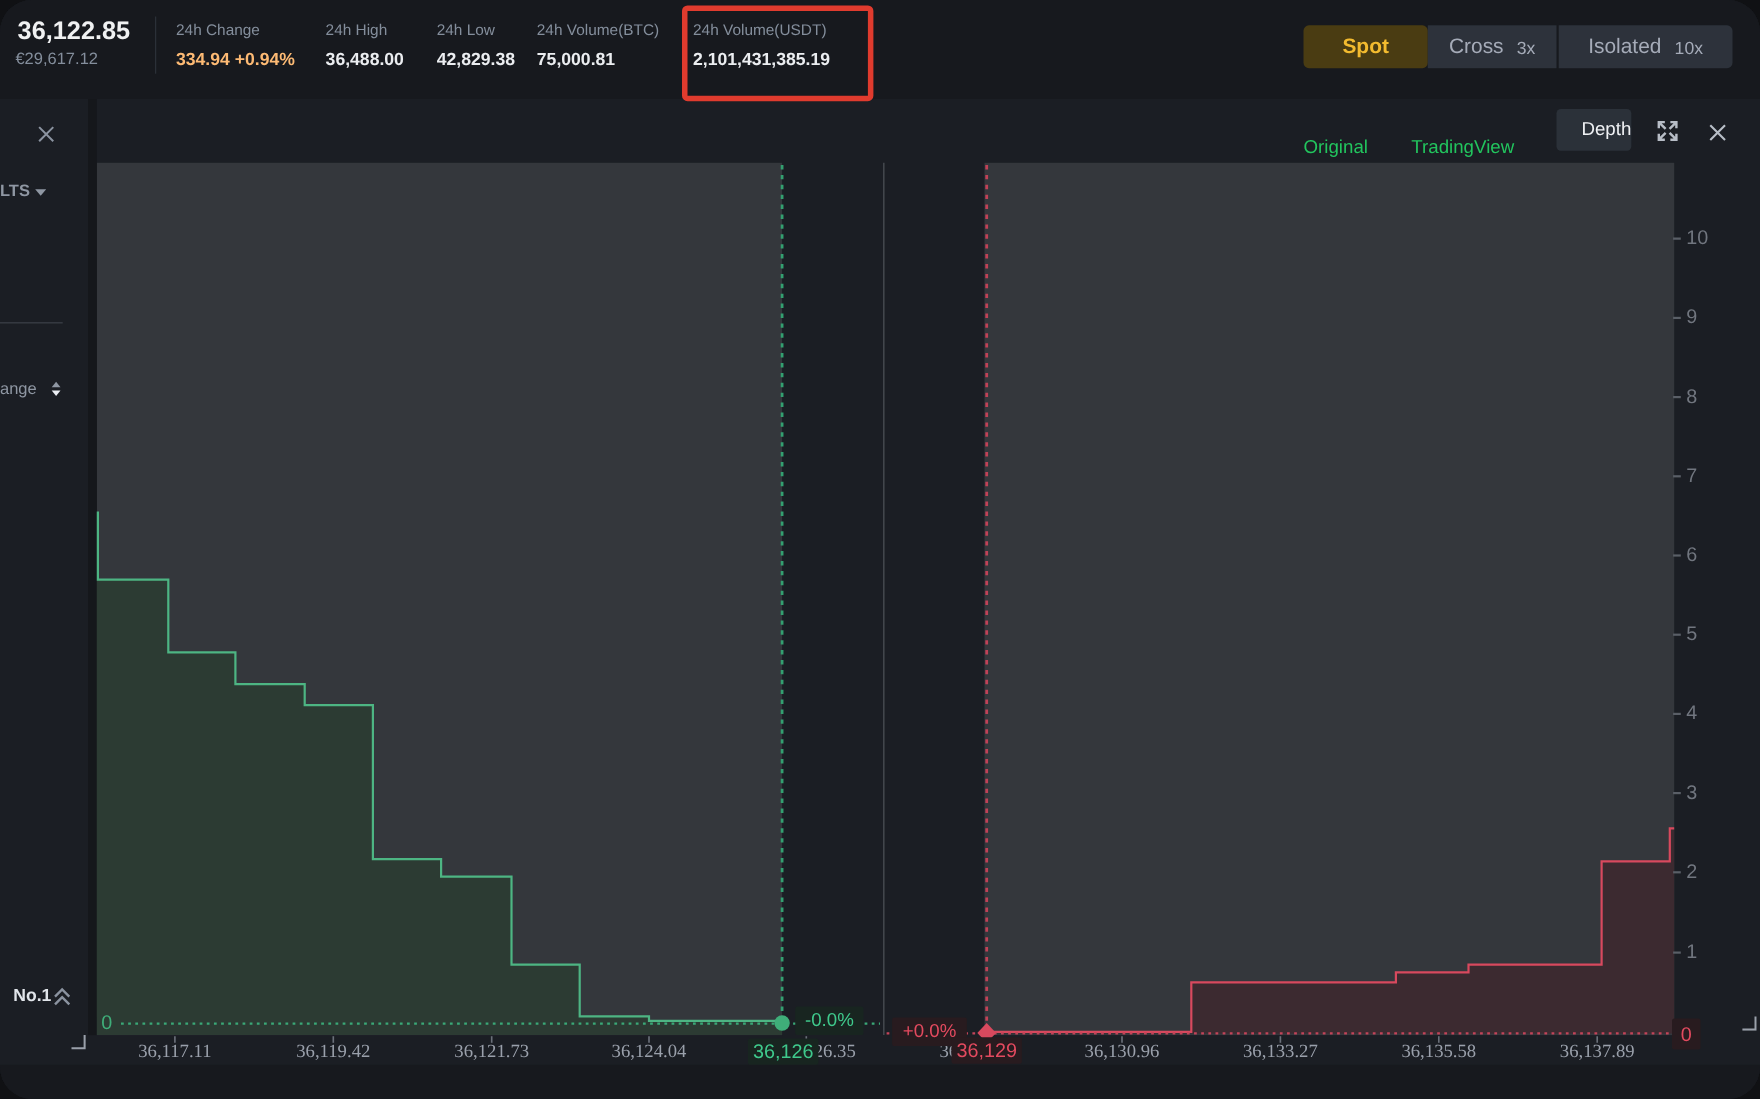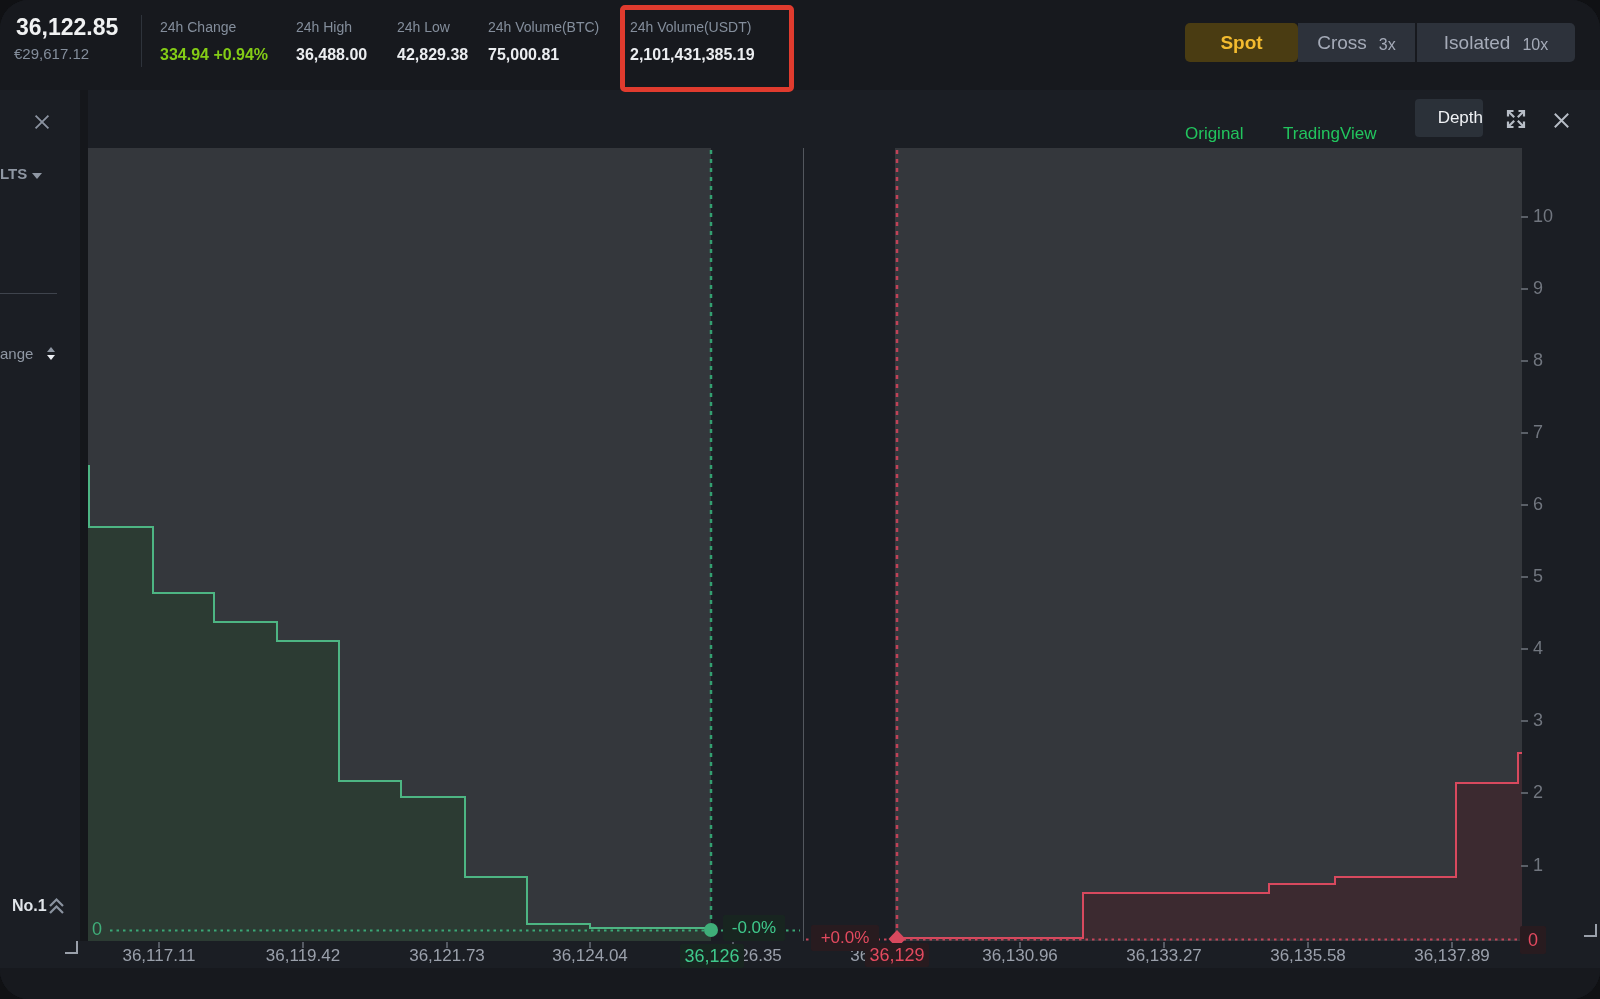--- a/index.html
+++ b/index.html
@@ -14,7 +14,7 @@
   .stat{position:absolute;top:0;height:90px;}
   .stat .lbl{position:absolute;top:19px;left:0;font-size:14px;color:#848e9c;white-space:nowrap;}
   .stat .val{position:absolute;top:46px;left:0;font-size:16px;font-weight:bold;color:#ebedf0;white-space:nowrap;}
-  .stat .val.green{color:#84cc16;}
+  .stat .val.green{color:#fdba74;}
   .hl-box{position:absolute;left:620px;top:5px;width:164px;height:77px;border:5px solid #e03b2e;border-radius:5px;}
   .margin-seg{position:absolute;top:23px;height:39px;background:#2d323b;display:flex;align-items:center;justify-content:center;
               color:#a5abb8;font-size:19px;white-space:nowrap;}

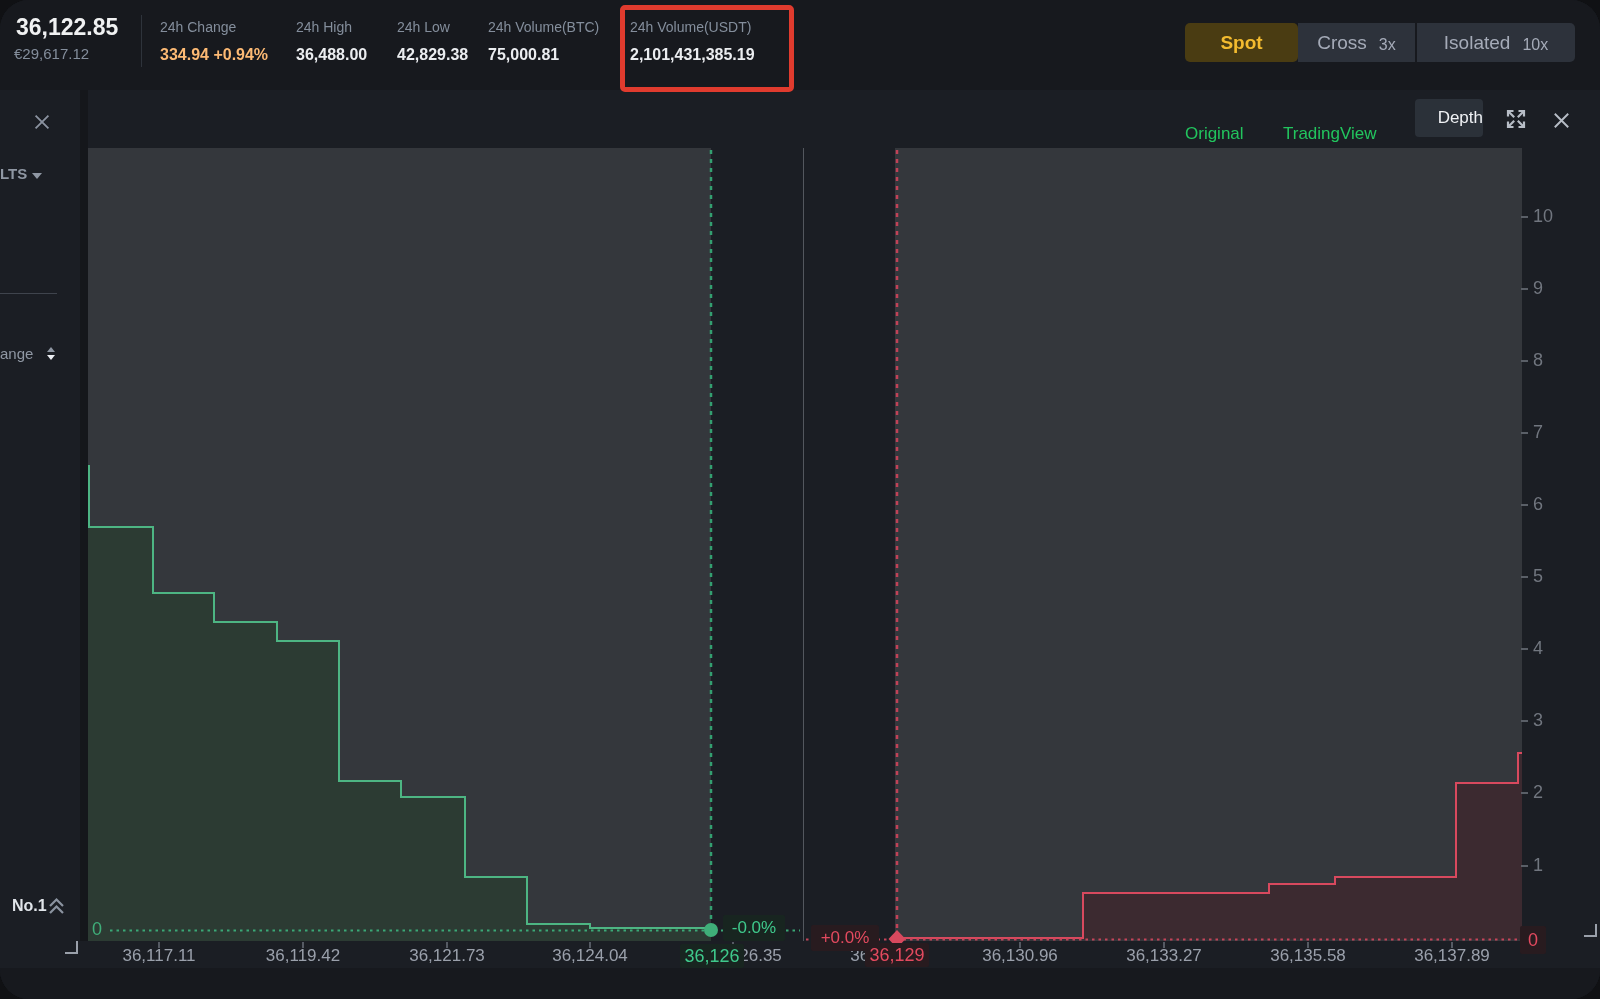--- a/index.html
+++ b/index.html
@@ -37,7 +37,7 @@
   .gap-strip{position:absolute;left:80px;top:90px;width:8px;height:851px;background:#15171b;}
   .chart-svg{position:absolute;left:0;top:0;z-index:3;pointer-events:none;}
   
-  .xlab{position:absolute;top:946px;transform:translateX(-50%);font-size:17px;color:#9aa0ab;white-space:nowrap;z-index:4;}
+  .xlab{position:absolute;top:946px;transform:translateX(-50%);font-size:17px;color:#9aa0ab;white-space:nowrap;z-index:4;font-family:Liberation Serif, serif;}
   .ylab{position:absolute;left:1533px;width:34px;font-size:18px;color:#71767f;z-index:4;}
   .zero-green{position:absolute;left:92px;top:919px;font-size:18px;color:#3fae79;z-index:4;}
   .tip{position:absolute;z-index:6;display:flex;align-items:center;justify-content:center;border-radius:2px;

